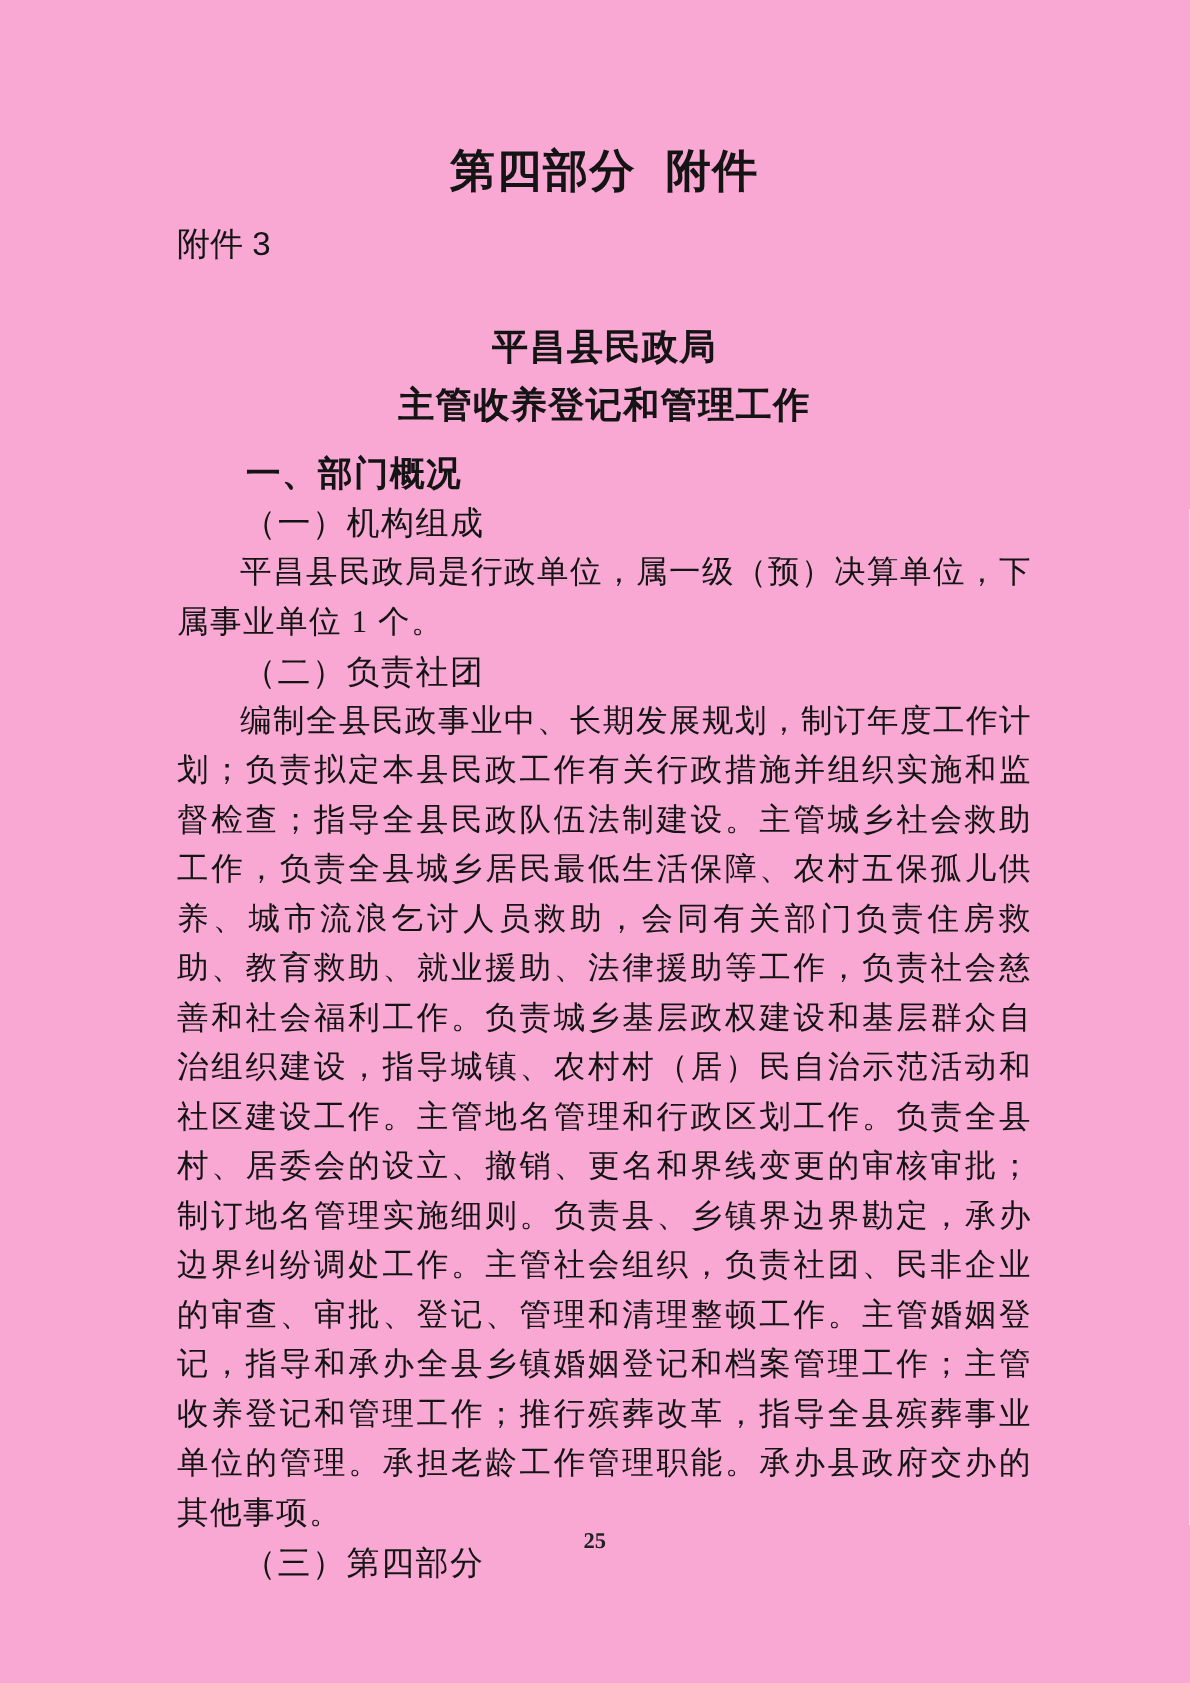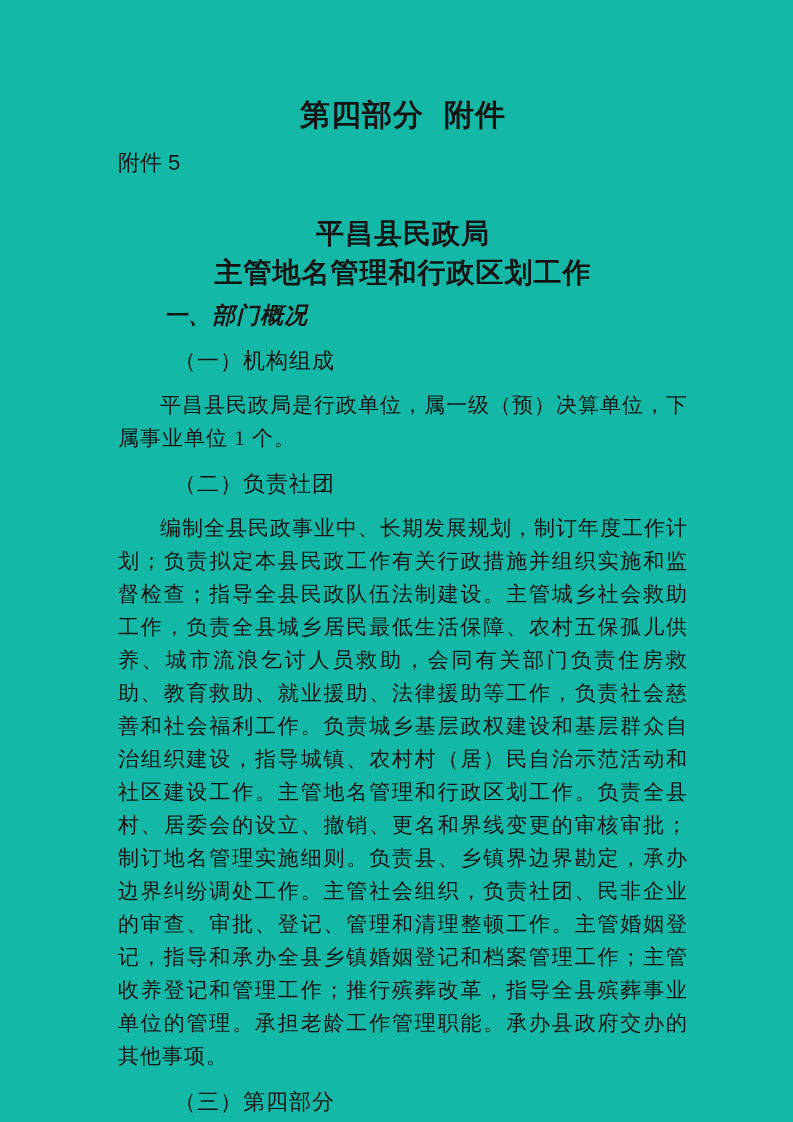--- a/index.html
+++ b/index.html
@@ -12,7 +12,7 @@
     width: 793px;
     height: 1122px;
     margin: 0 auto;
-    background: #14b8a6;
+    background: #f9a8d4;
     color: #141414;
     box-sizing: border-box;
     padding: 0 105px 0 118px;

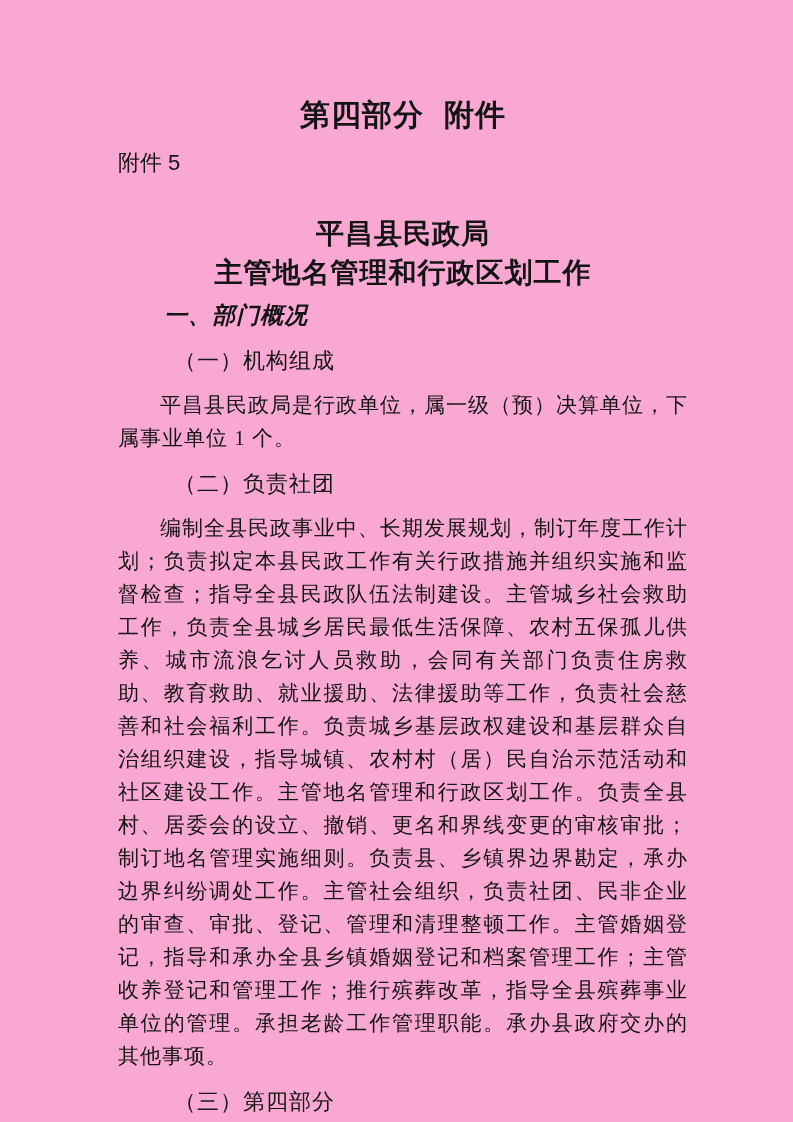--- a/index.html
+++ b/index.html
@@ -95,7 +95,7 @@
 
   <h1 class="section-title">第四部分 附件</h1>
 
-  <div class="attachment-label">附件 5</div>
+  <div class="attachment-label">附件 3</div>
 
   <div class="report-title">
     <div>平昌县民政局</div>

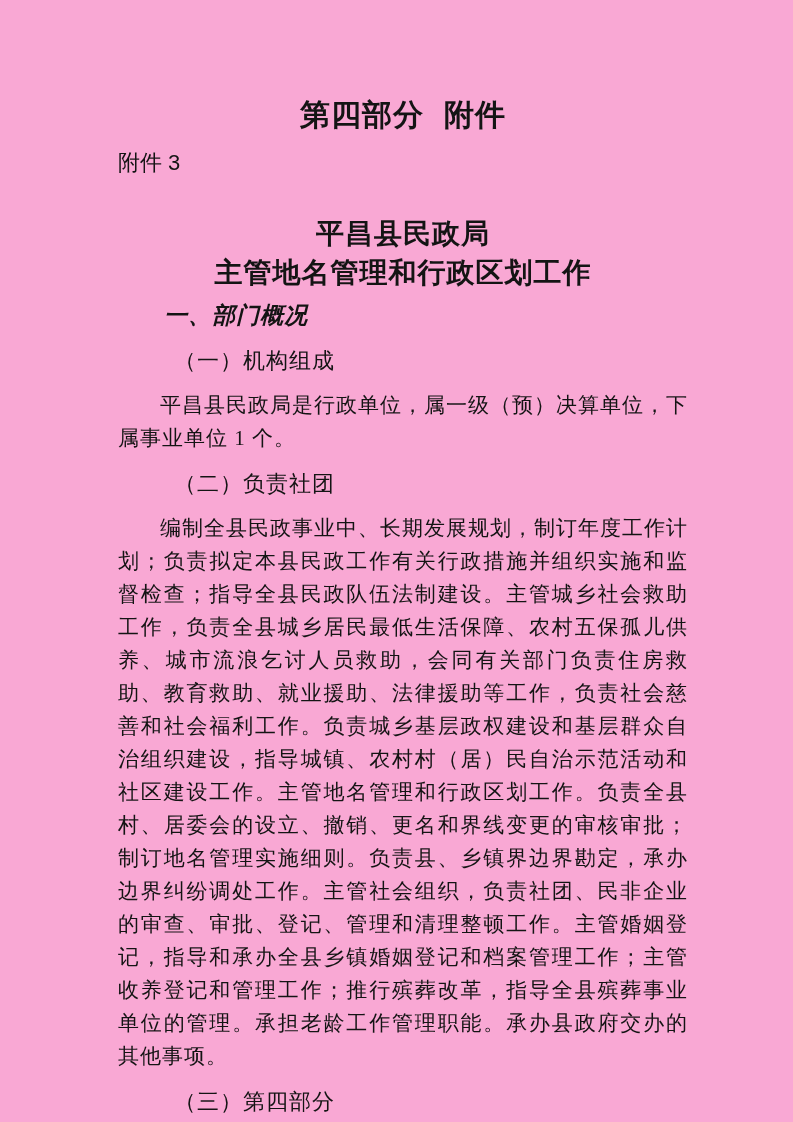--- a/index.html
+++ b/index.html
@@ -39,9 +39,9 @@
   }
   .report-title {
     margin-top: 36px;
-    font-family: Liberation Serif, serif;
+    font-family: Liberation Mono, monospace;
     font-weight: bold;
-    font-size: 28px;
+    font-size: 24px;
     line-height: 39px;
     text-align: center;
     letter-spacing: 1px;

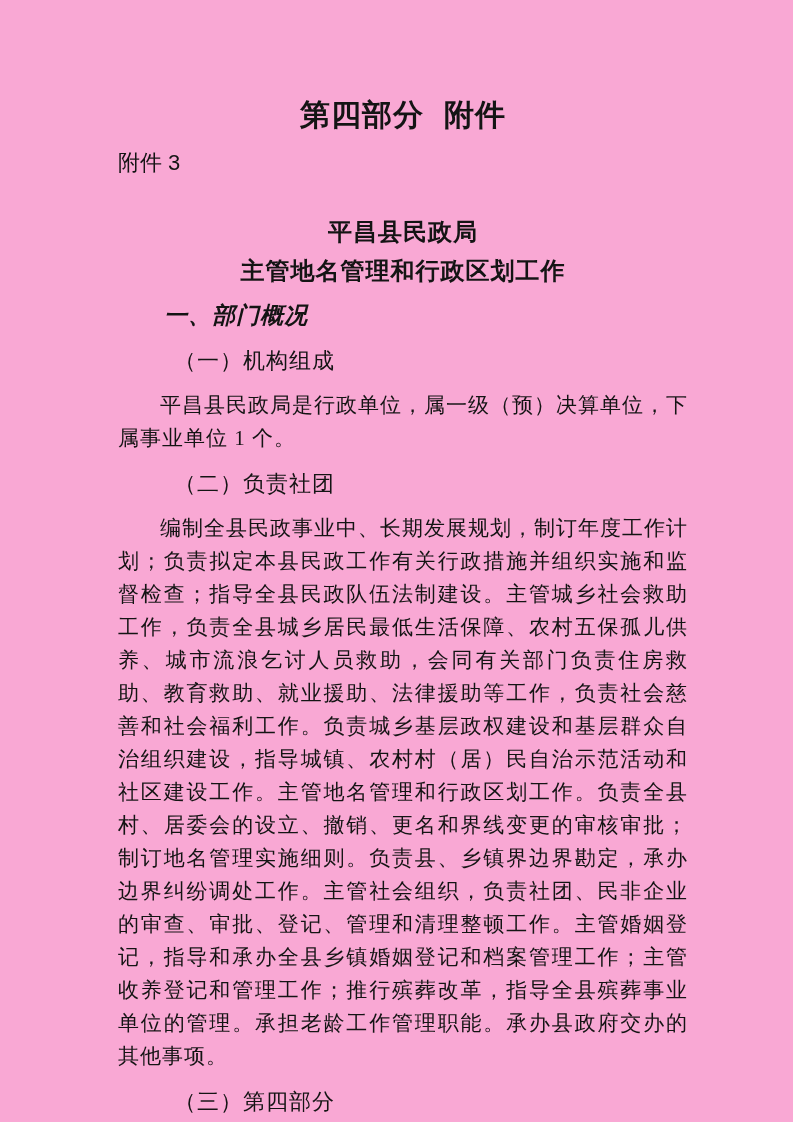--- a/index.html
+++ b/index.html
@@ -99,7 +99,7 @@
 
   <div class="report-title">
     <div>平昌县民政局</div>
-    <div>主管地名管理和行政区划工作</div>
+    <div>主管收养登记和管理工作</div>
   </div>
 
   <div class="content">

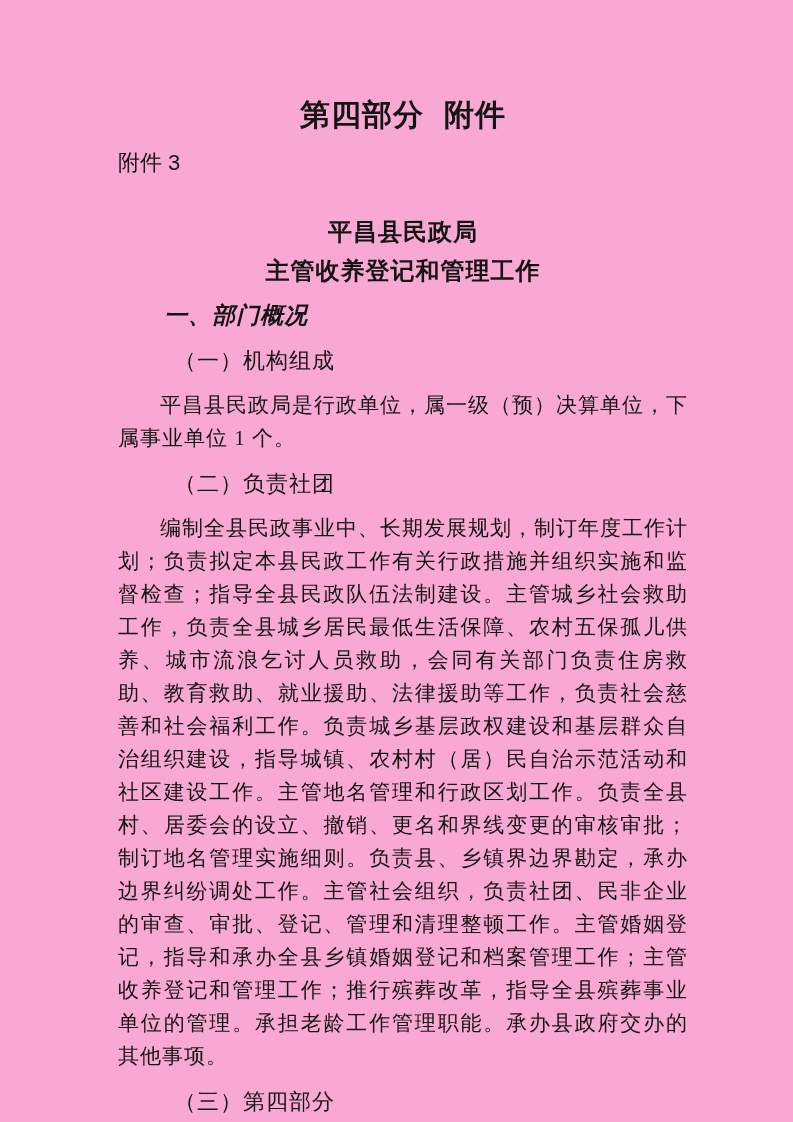--- a/index.html
+++ b/index.html
@@ -61,7 +61,6 @@
     line-height: 33px;
     text-indent: 2em;
     letter-spacing: 1px;
-    font-style: italic;
   }
   .sub-heading {
     margin: 12px;

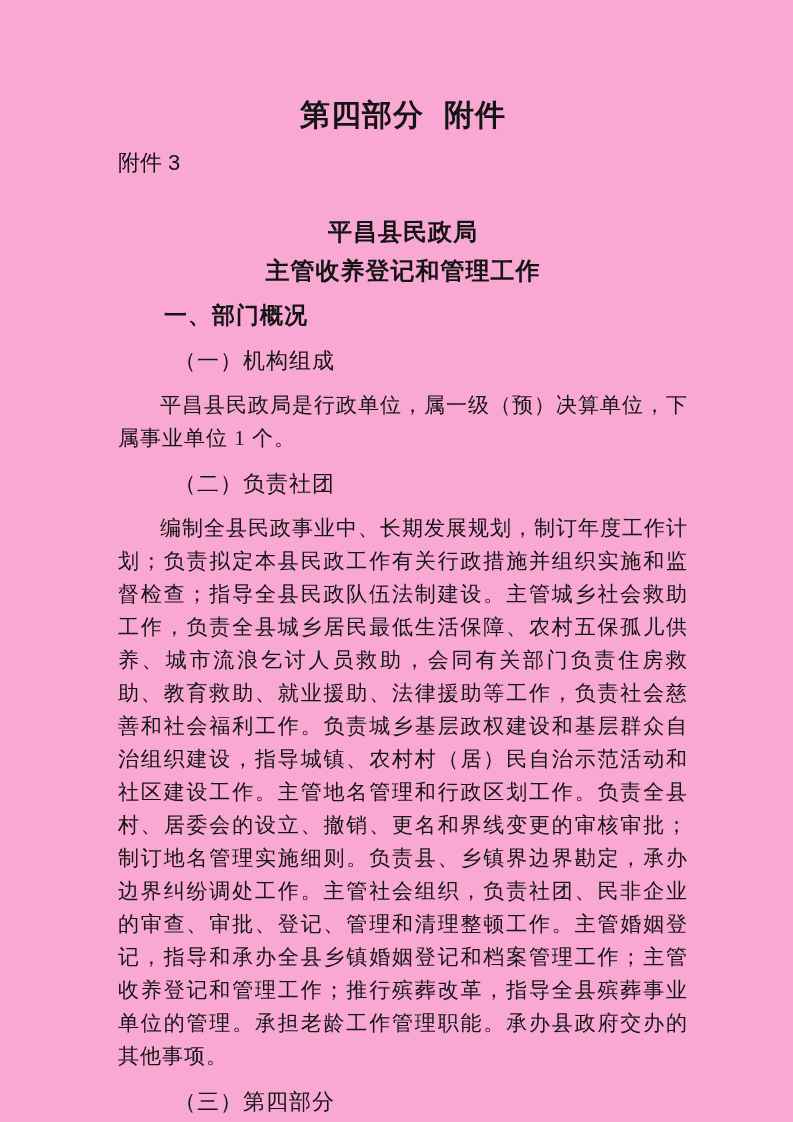--- a/index.html
+++ b/index.html
@@ -63,7 +63,7 @@
     letter-spacing: 1px;
   }
   .sub-heading {
-    margin: 12px;
+    margin: 0;
     font-weight: normal;
     font-size: 22px;
     line-height: 33px;

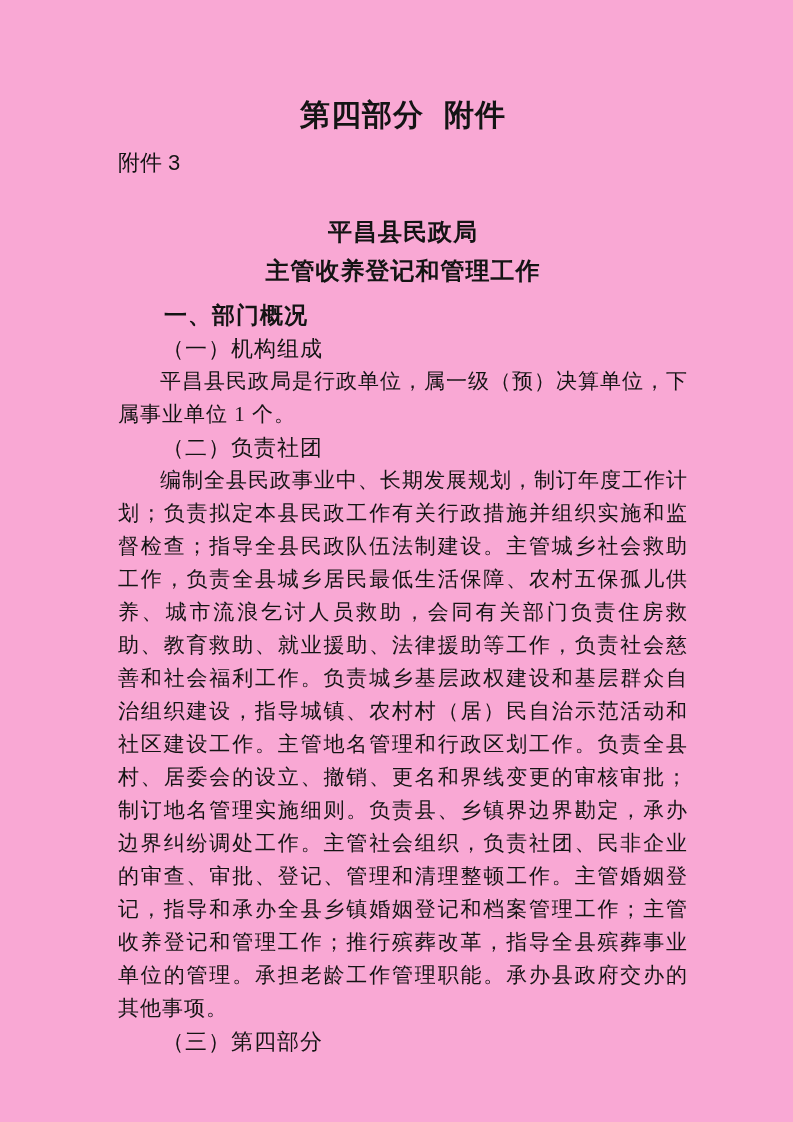--- a/index.html
+++ b/index.html
@@ -117,6 +117,7 @@
 
   </div>
 
+  <div class="page-number">25</div>
 
 </div>
 

